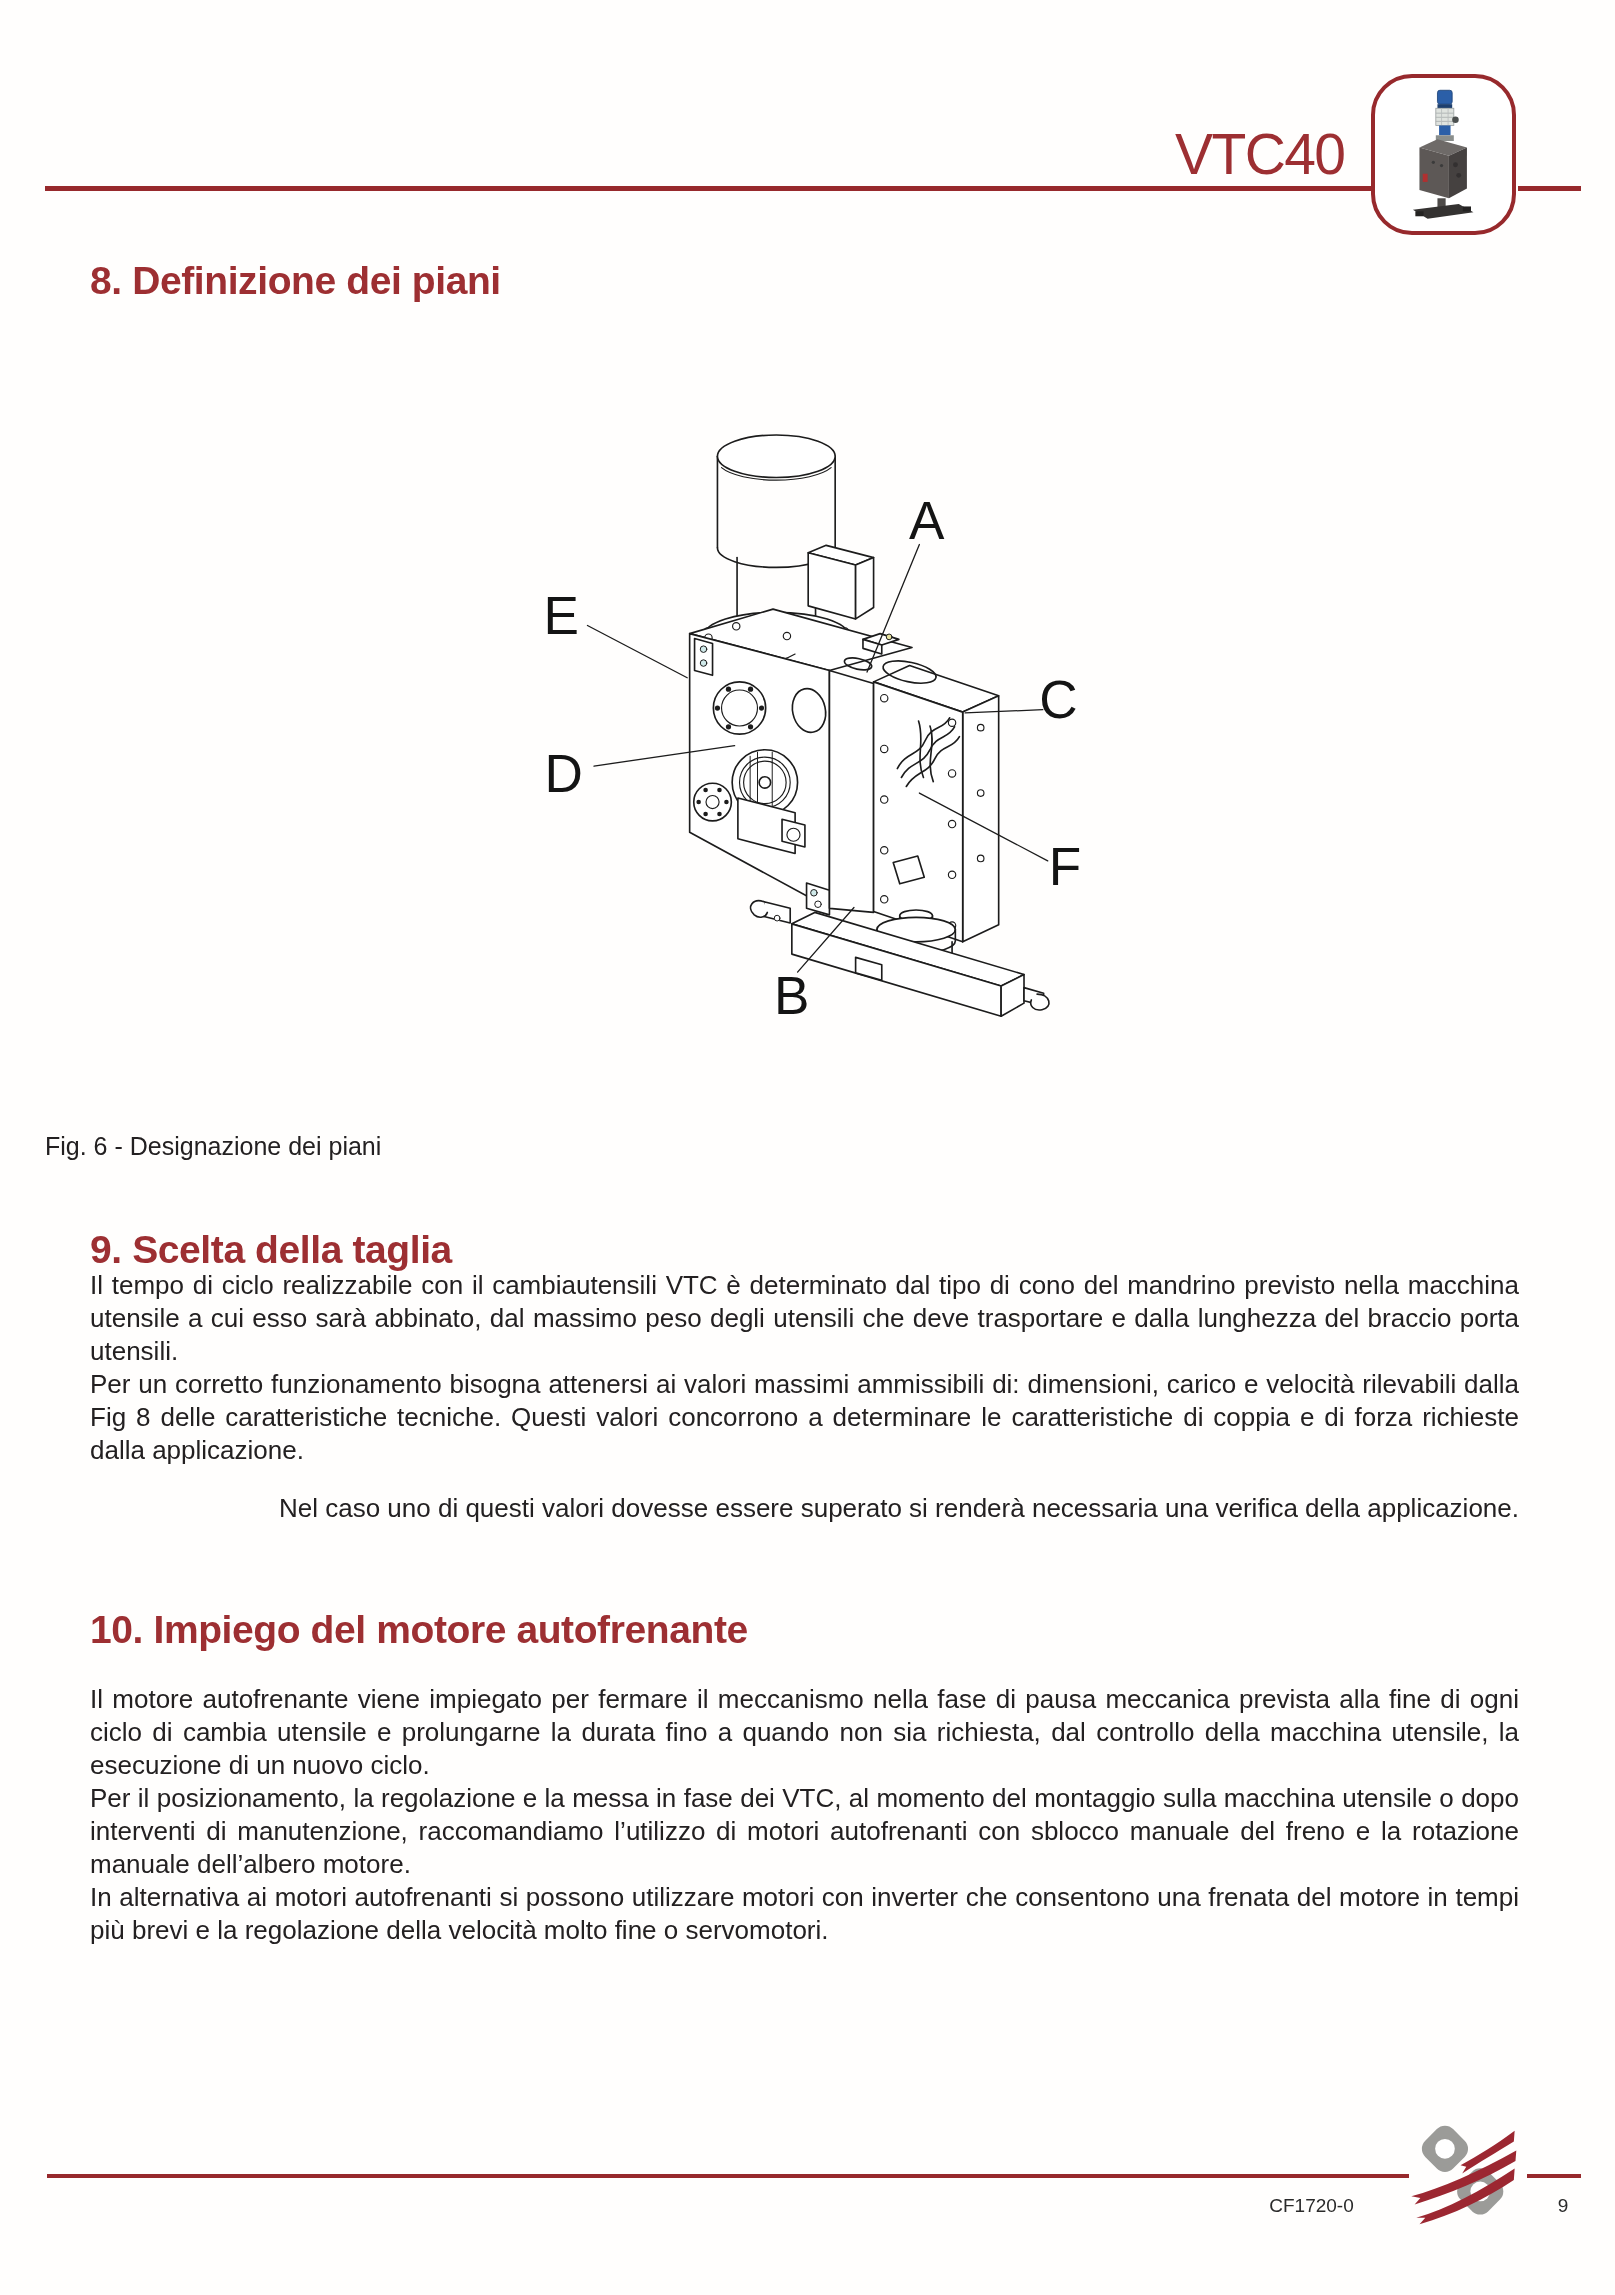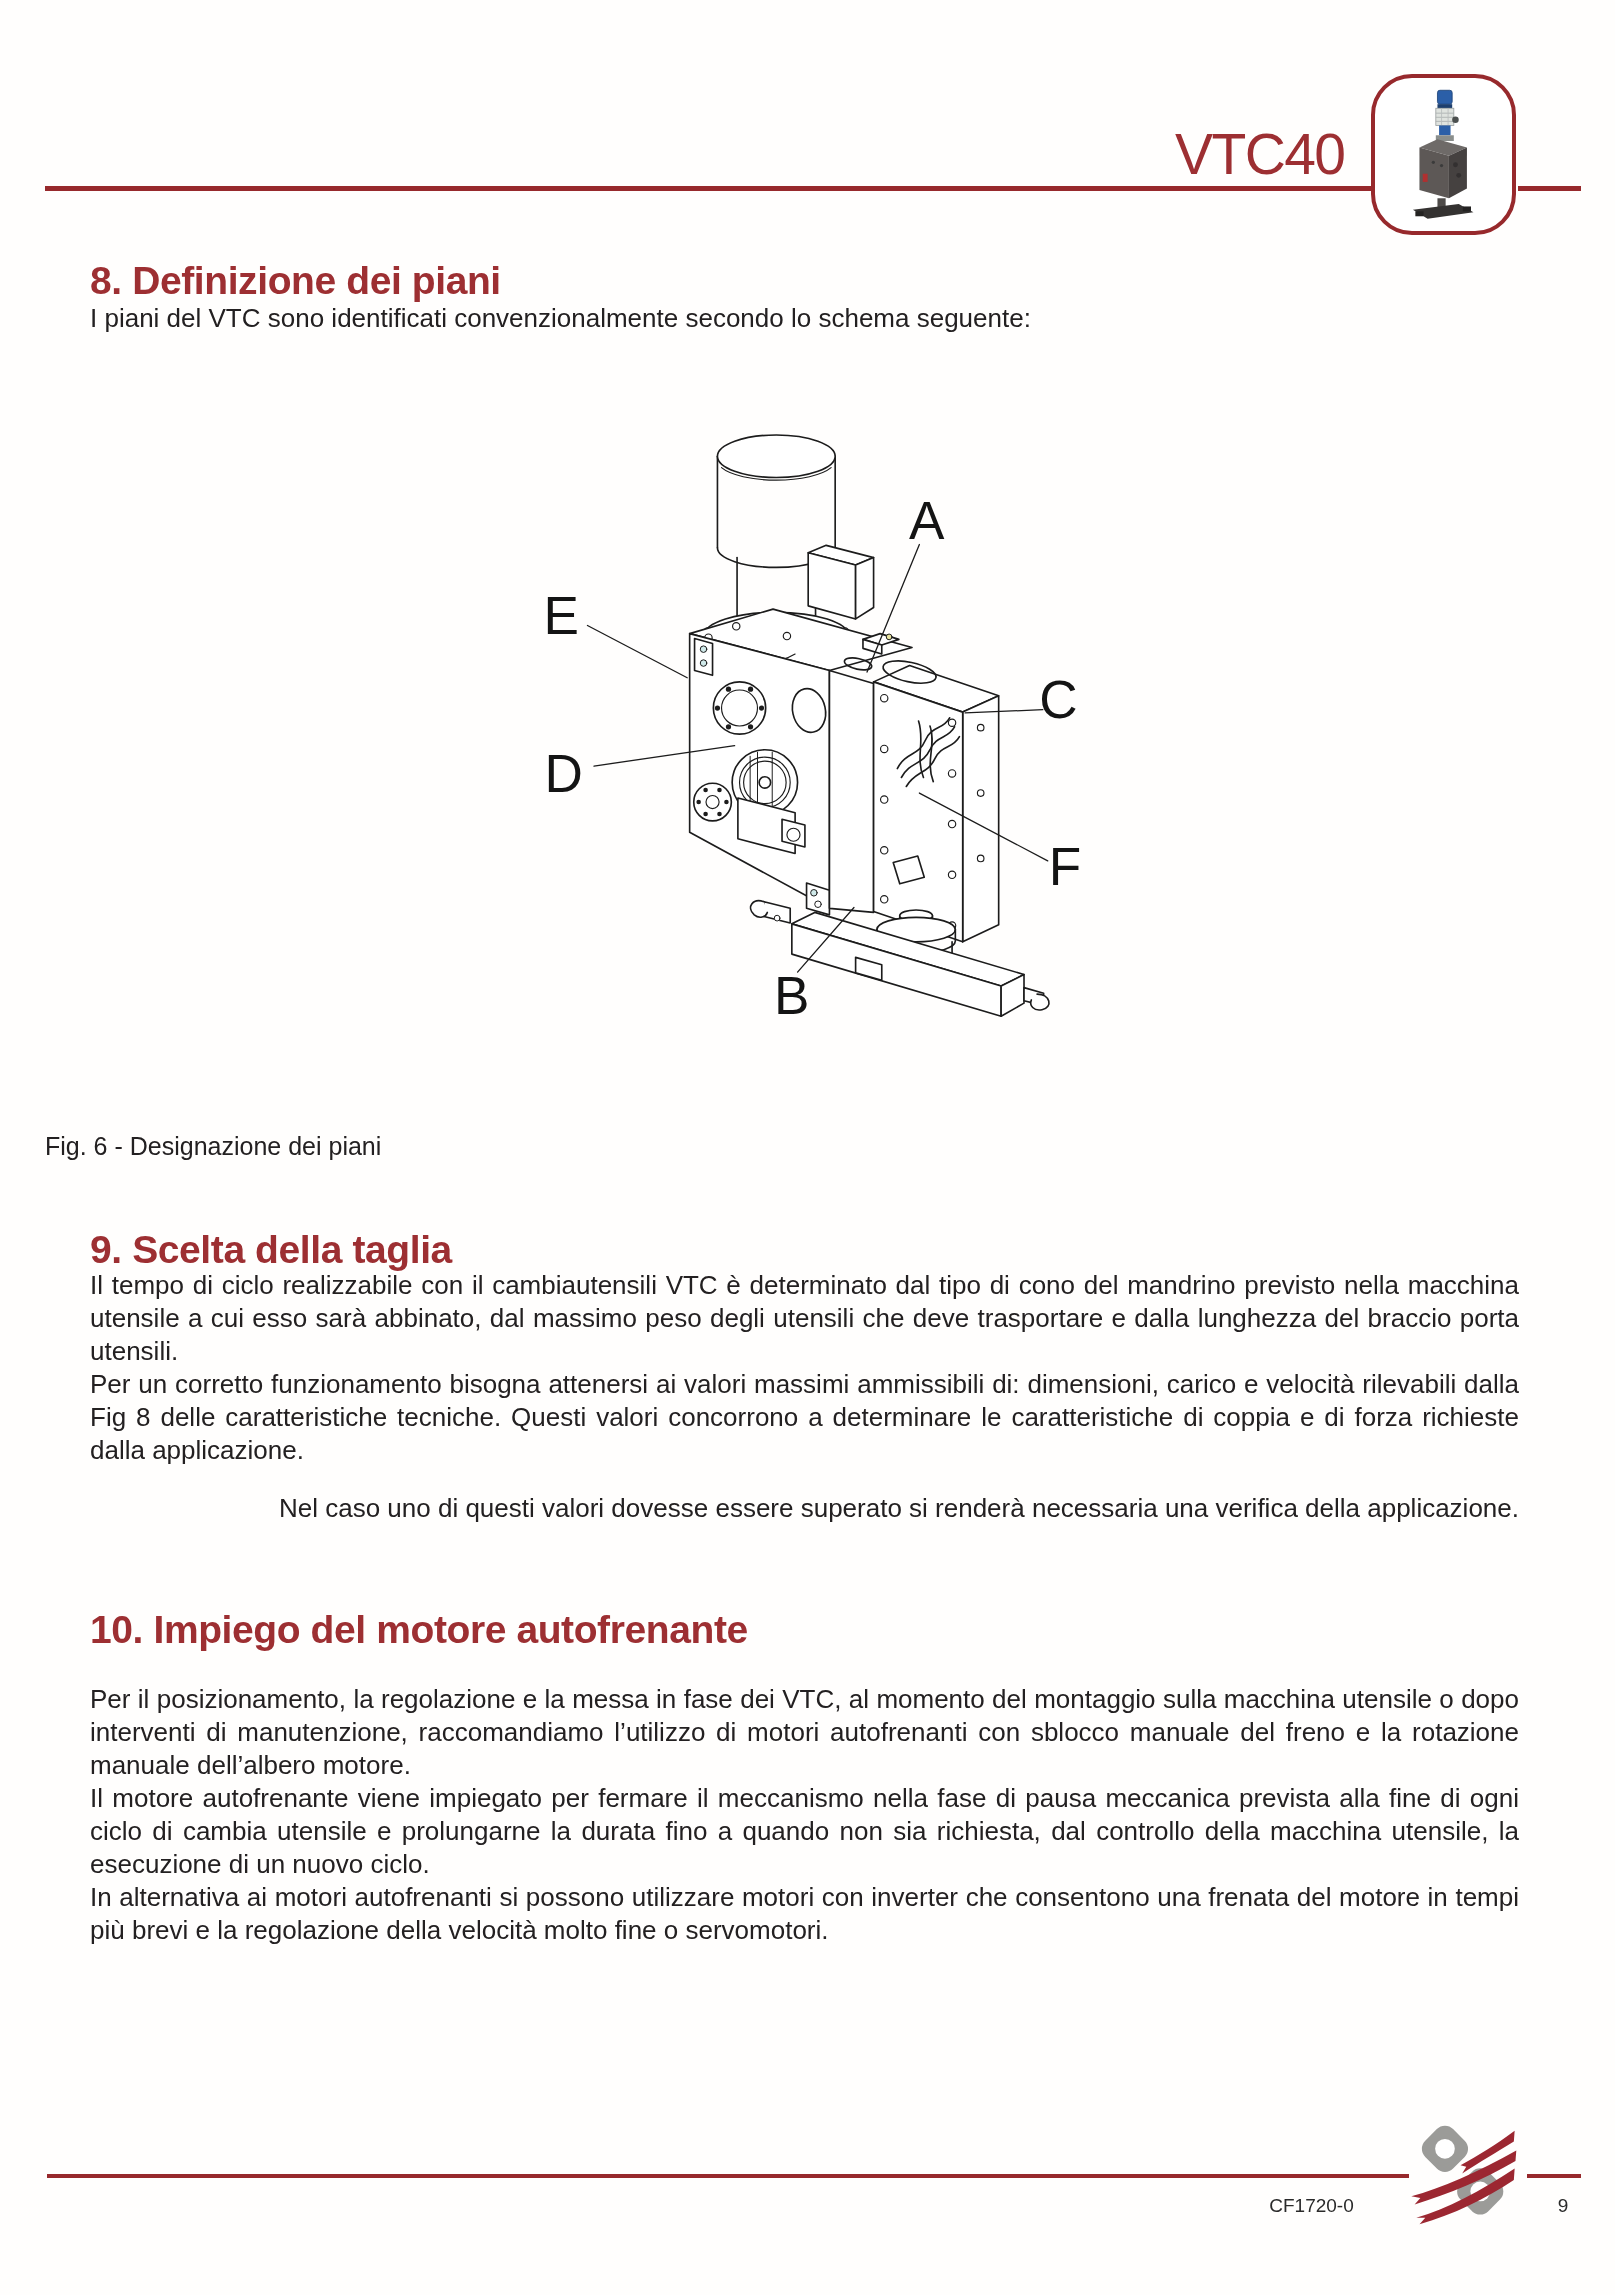--- a/index.html
+++ b/index.html
@@ -97,9 +97,6 @@
   </div>
 
   <h1 class="sec-h h8">8. Definizione dei piani</h1>
-  <div class="body-block p8">
-    <p class="ragged">I piani del VTC sono identificati convenzionalmente secondo lo schema seguente:</p>
-  </div>
 
   <div class="figure-wrap">
     <svg viewBox="0 0 800 880">

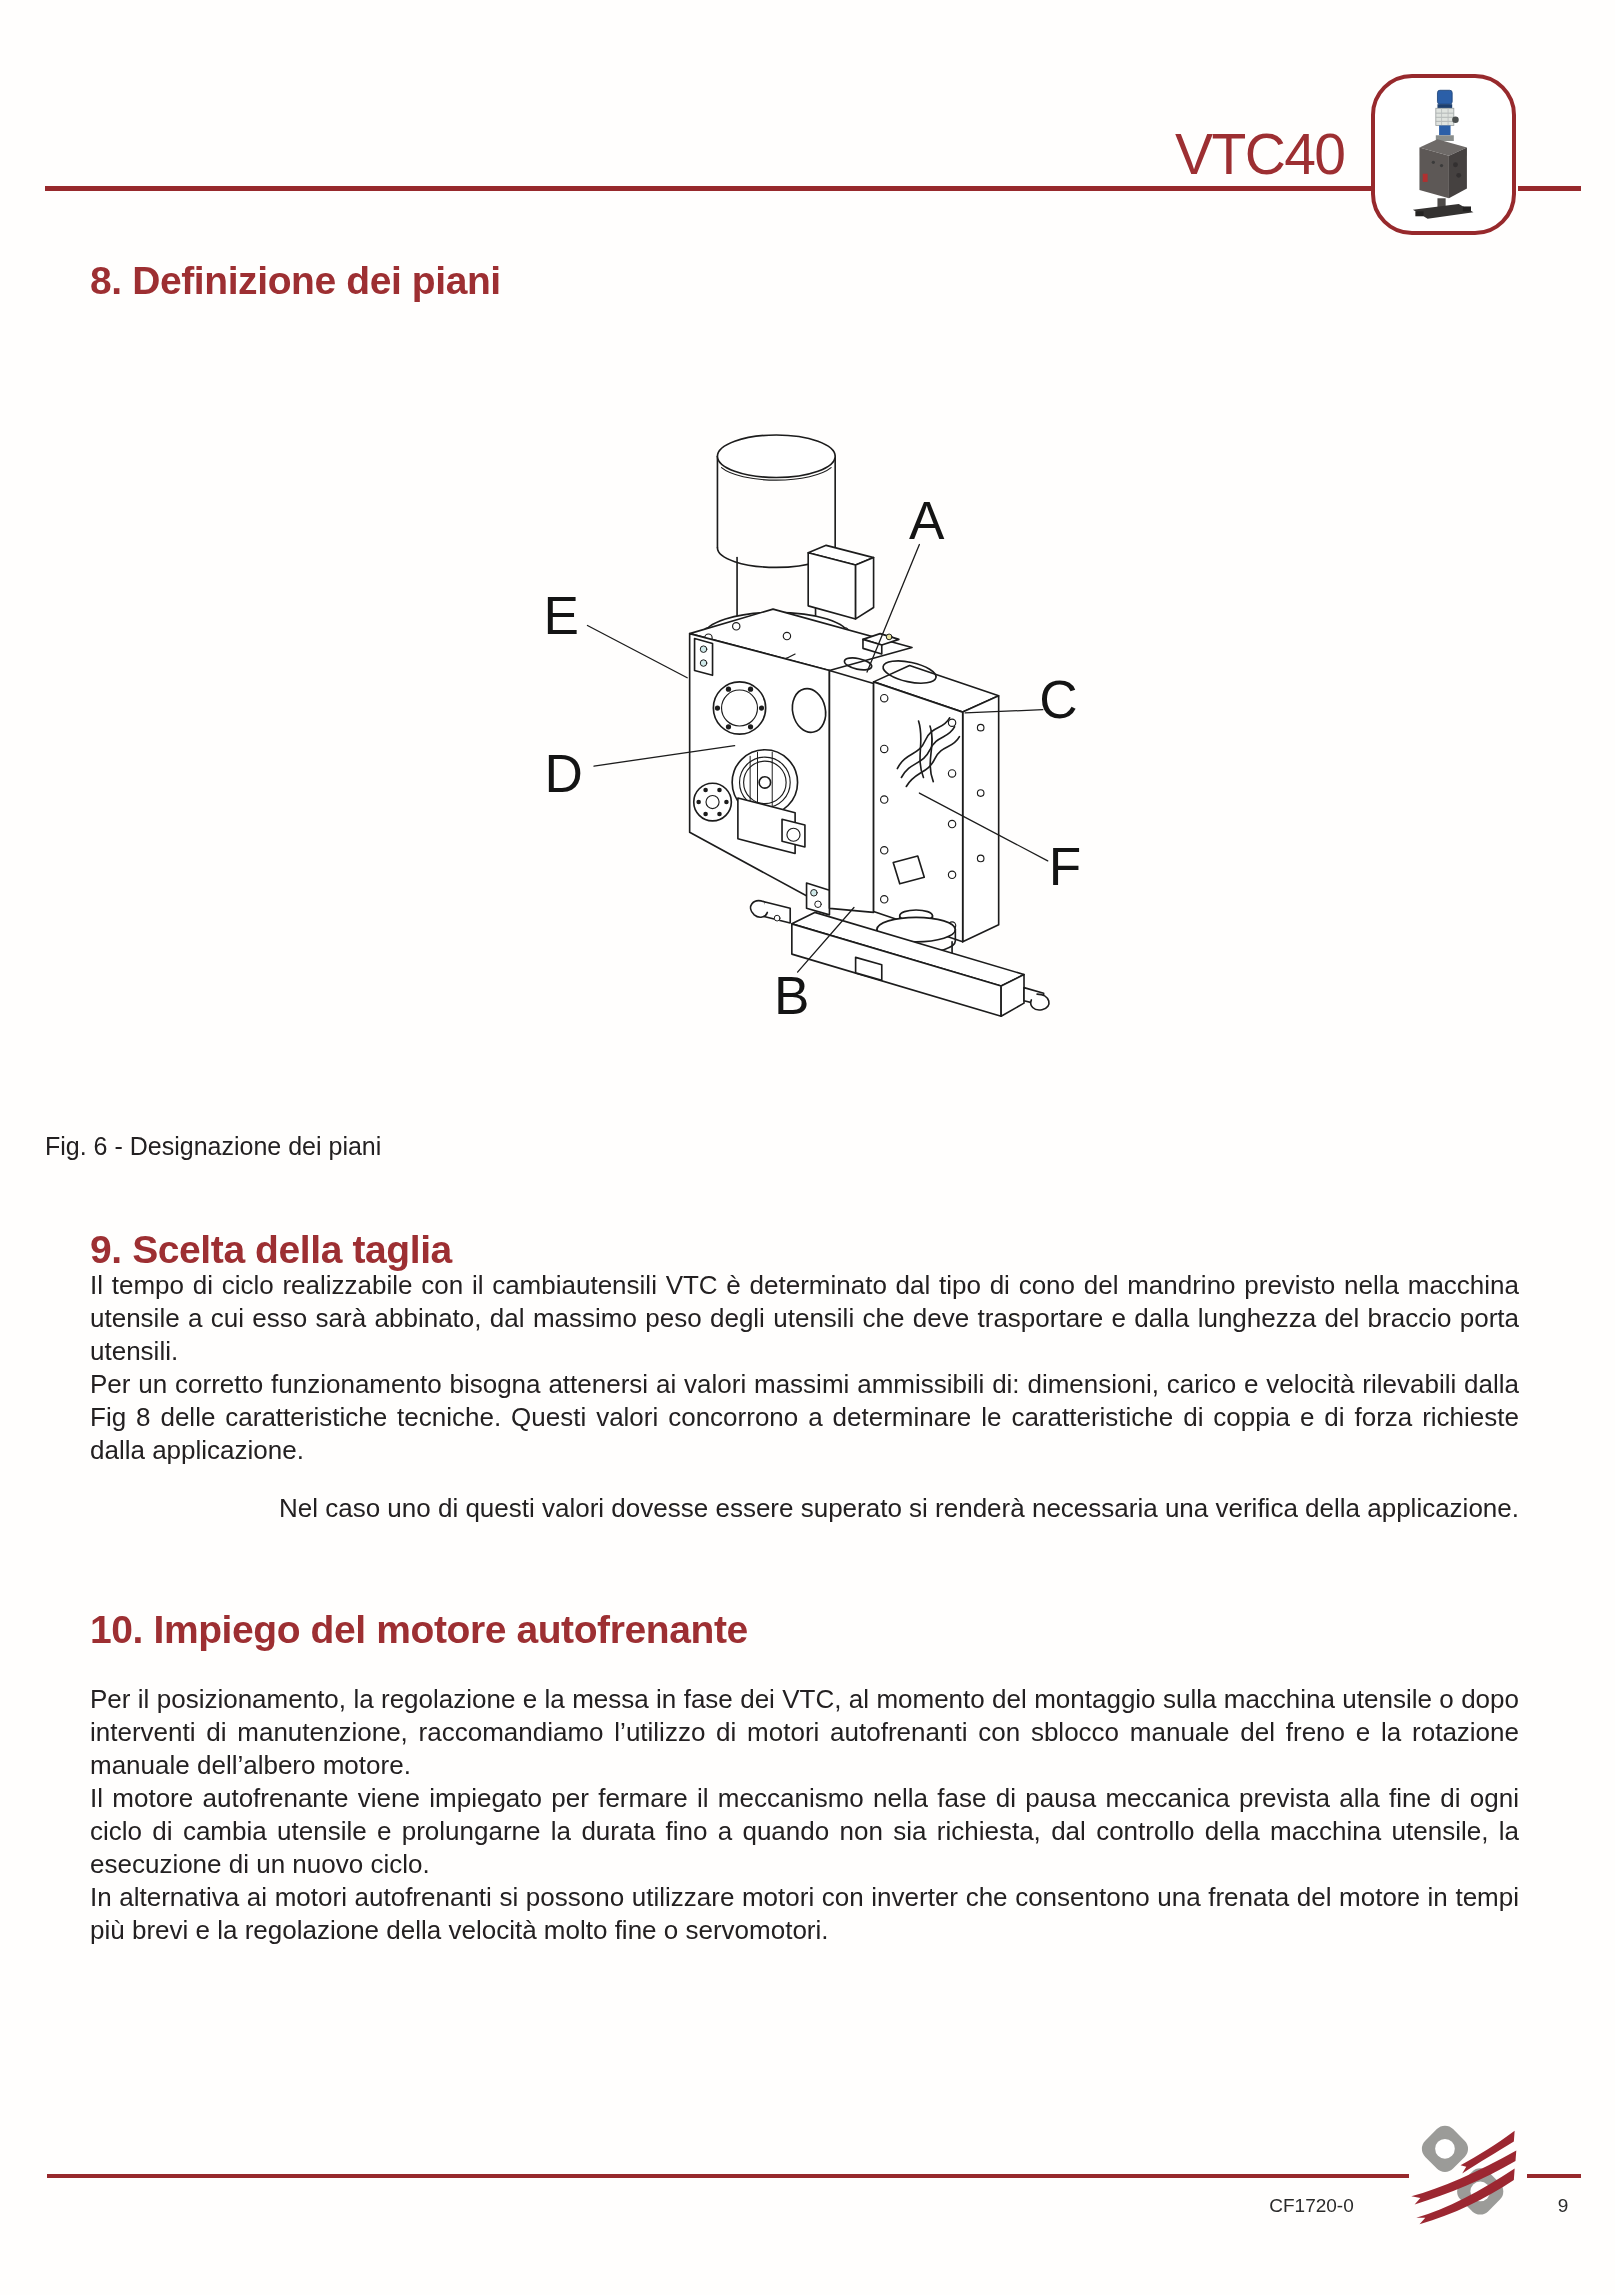--- a/index.html
+++ b/index.html
@@ -278,8 +278,8 @@
 
   <h1 class="sec-h h10">10. Impiego del motore autofrenante</h1>
   <div class="body-block s10">
+    <p>Il motore autofrenante viene impiegato per fermare il meccanismo nella fase di pausa meccanica prevista alla fine di ogni ciclo di cambia utensile e prolungarne la durata fino a quando non sia richiesta, dal controllo della macchina utensile, la esecuzione di un nuovo ciclo.</p>
     <p>Per il posizionamento, la regolazione e la messa in fase dei VTC, al momento del montaggio sulla macchina utensile o dopo interventi di manutenzione, raccomandiamo l’utilizzo di motori autofrenanti con sblocco manuale del freno e la rotazione manuale dell’albero motore.</p>
-    <p>Il motore autofrenante viene impiegato per fermare il meccanismo nella fase di pausa meccanica prevista alla fine di ogni ciclo di cambia utensile e prolungarne la durata fino a quando non sia richiesta, dal controllo della macchina utensile, la esecuzione di un nuovo ciclo.</p>
     <p>In alternativa ai motori autofrenanti si possono utilizzare motori con inverter che consentono una frenata del motore in tempi più brevi e la regolazione della velocità molto fine o servomotori.</p>
   </div>
 

